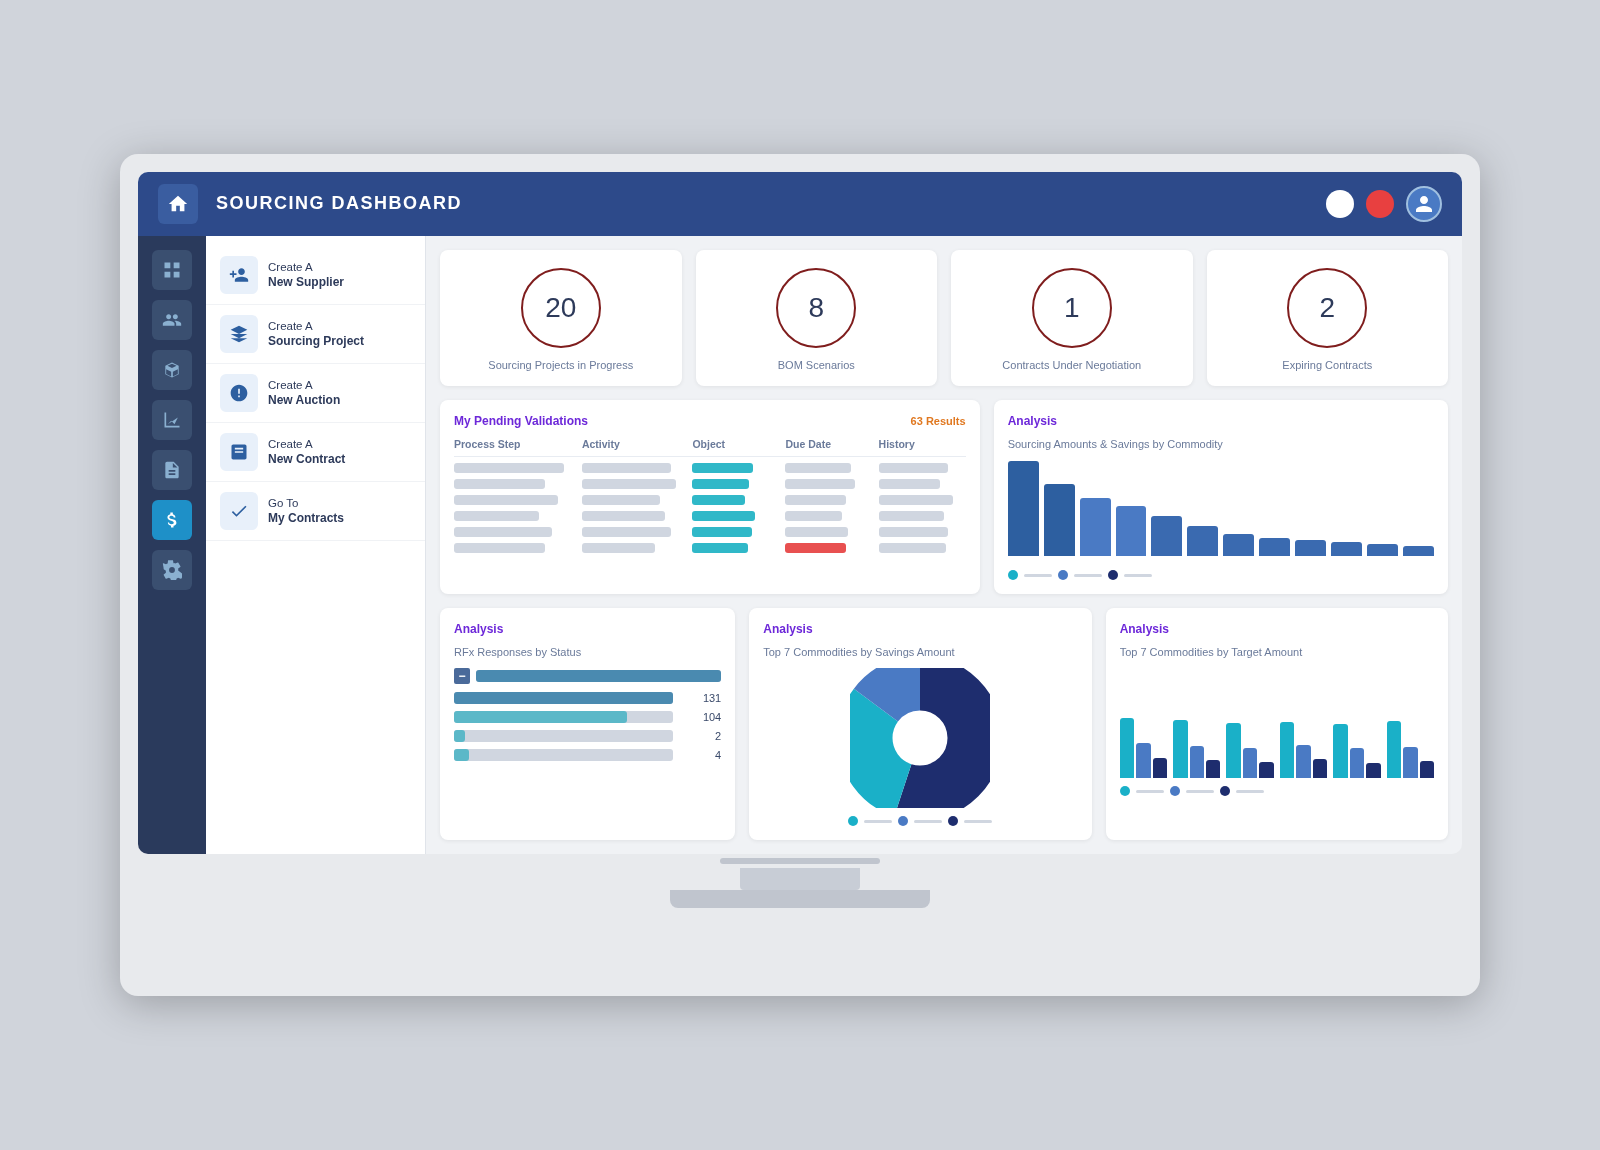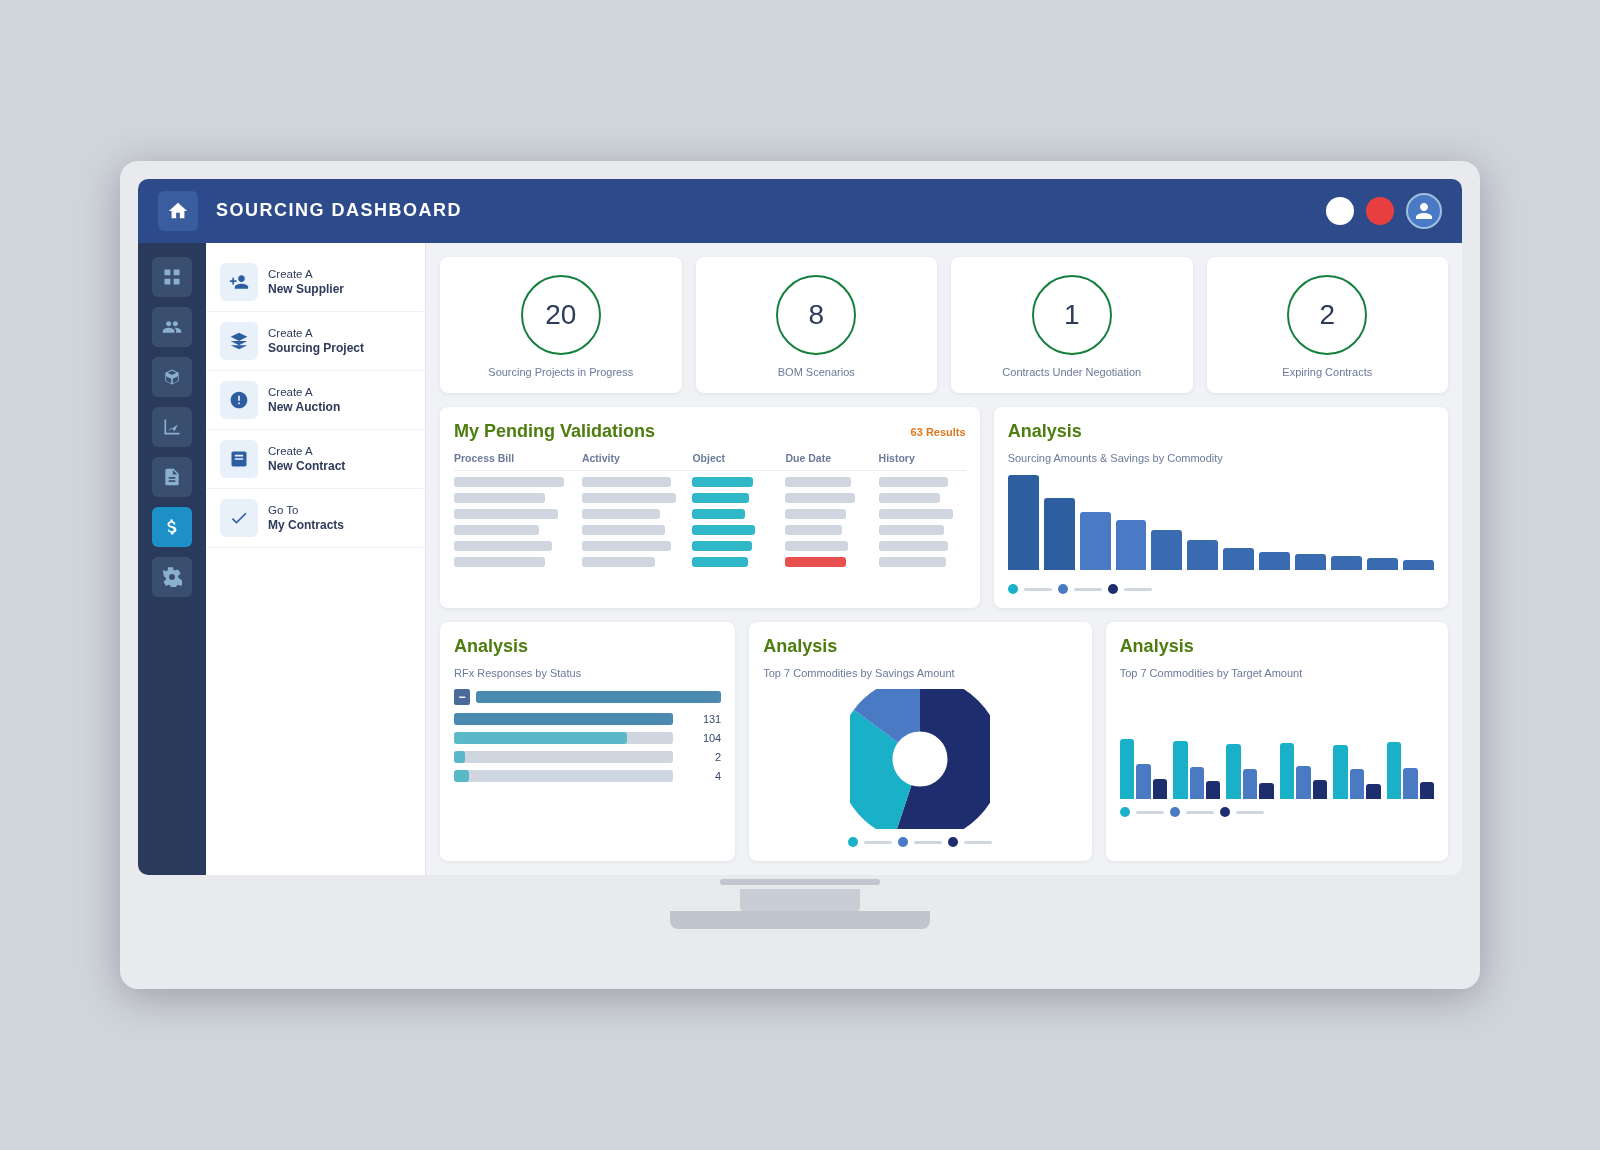--- a/index.html
+++ b/index.html
@@ -14,7 +14,7 @@
     .monitor-shell {
       background: #e8eaed;
       border-radius: 18px;
-      padding: 18px 18px 60px 18px;
+      padding: 18px 18px 88px 18px;
       box-shadow: 0 8px 40px rgba(0,0,0,0.25);
       width: 1360px;
     }

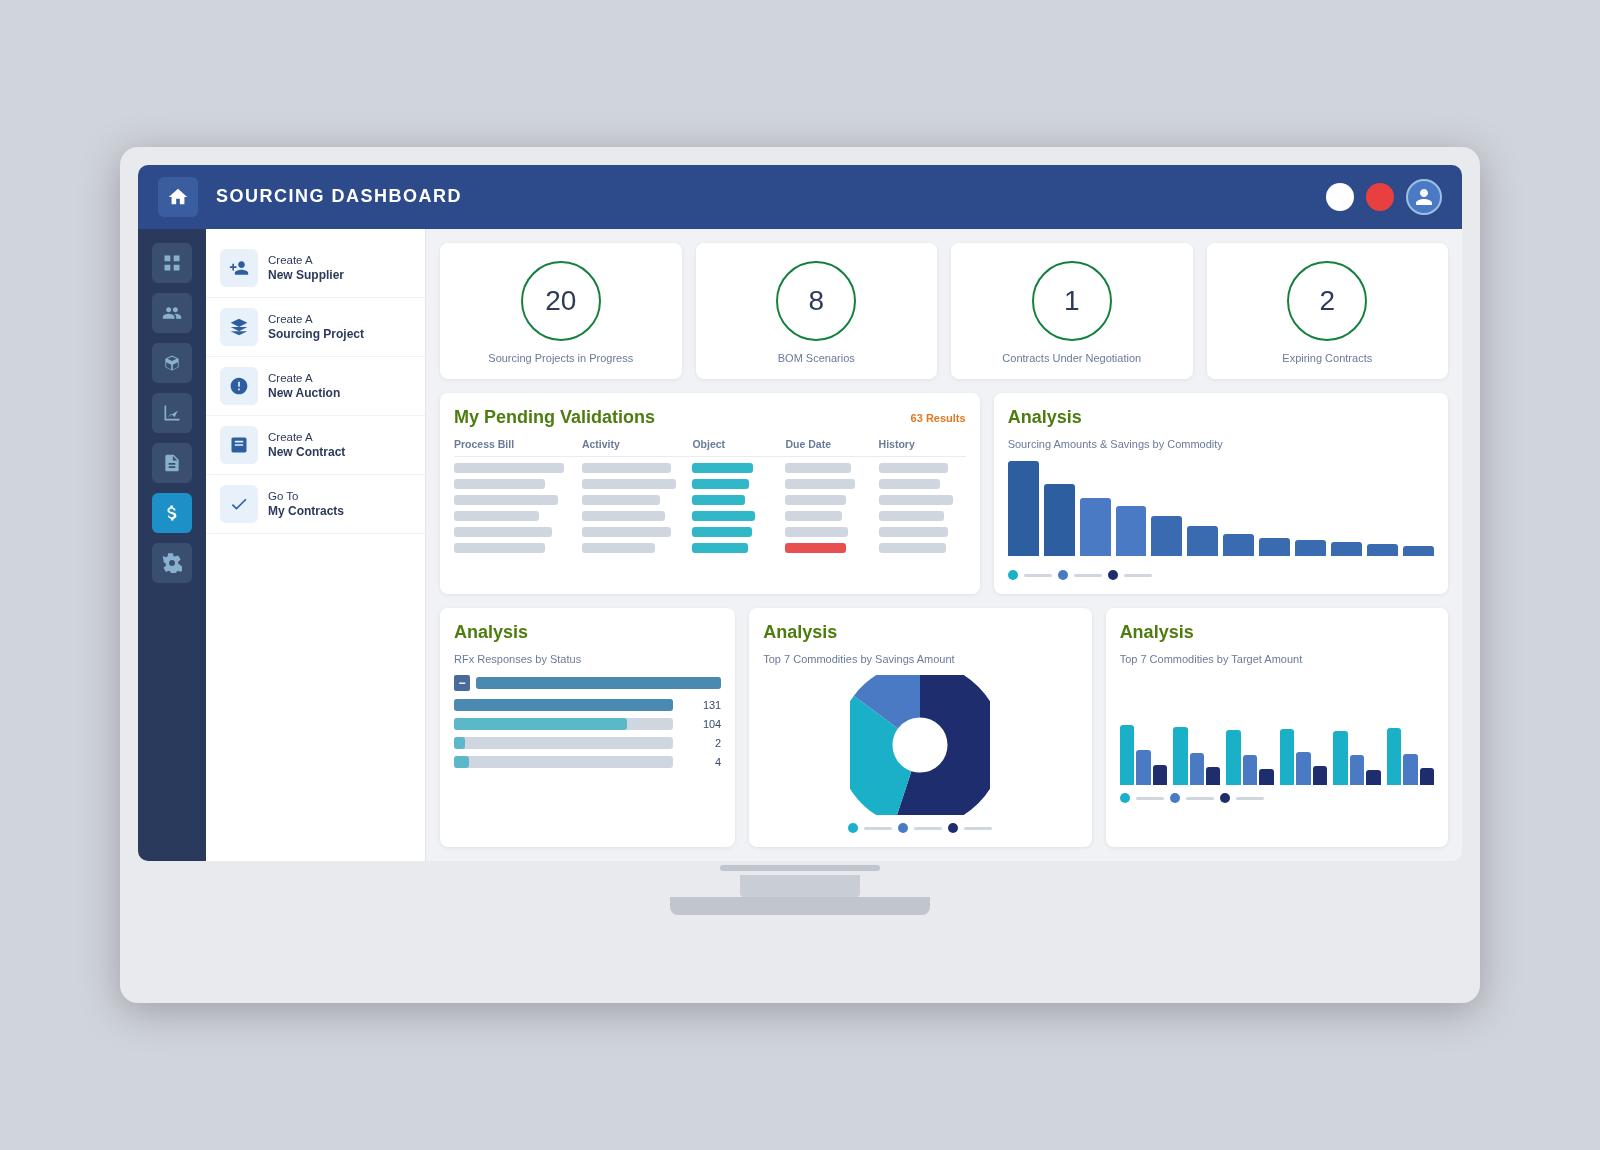--- a/index.html
+++ b/index.html
@@ -144,7 +144,7 @@
     .kpi-circle {
       width: 80px; height: 80px;
       border-radius: 50%;
-      border: 2px solid #15803d;
+      border: 2px solid #7f1d1d;
       display: flex; align-items: center; justify-content: center;
       margin-bottom: 10px;
     }

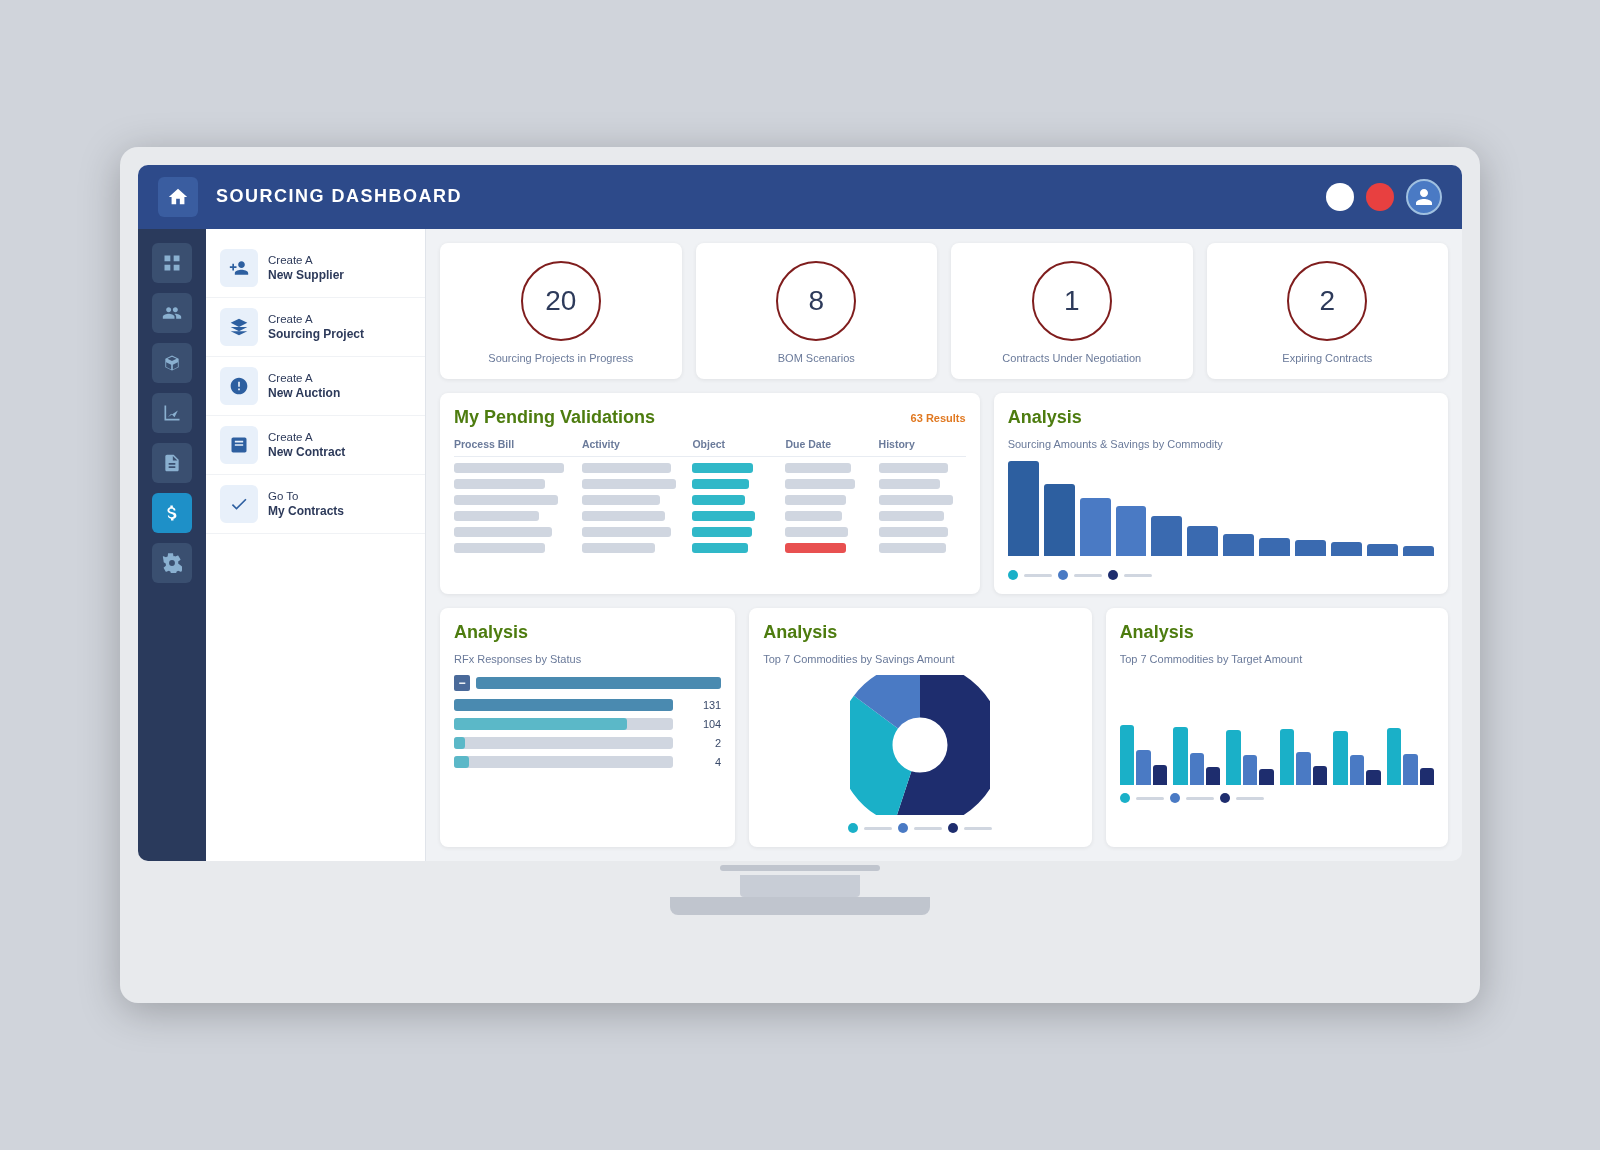--- a/index.html
+++ b/index.html
@@ -180,9 +180,9 @@
       margin-bottom: 10px;
     }
     .card-title {
-      font-size: 18px;
+      font-size: 12px;
       font-weight: 700;
-      color: #4d7c0f;
+      color: #6d28d9;
     }
     .badge-results {
       font-size: 11px;

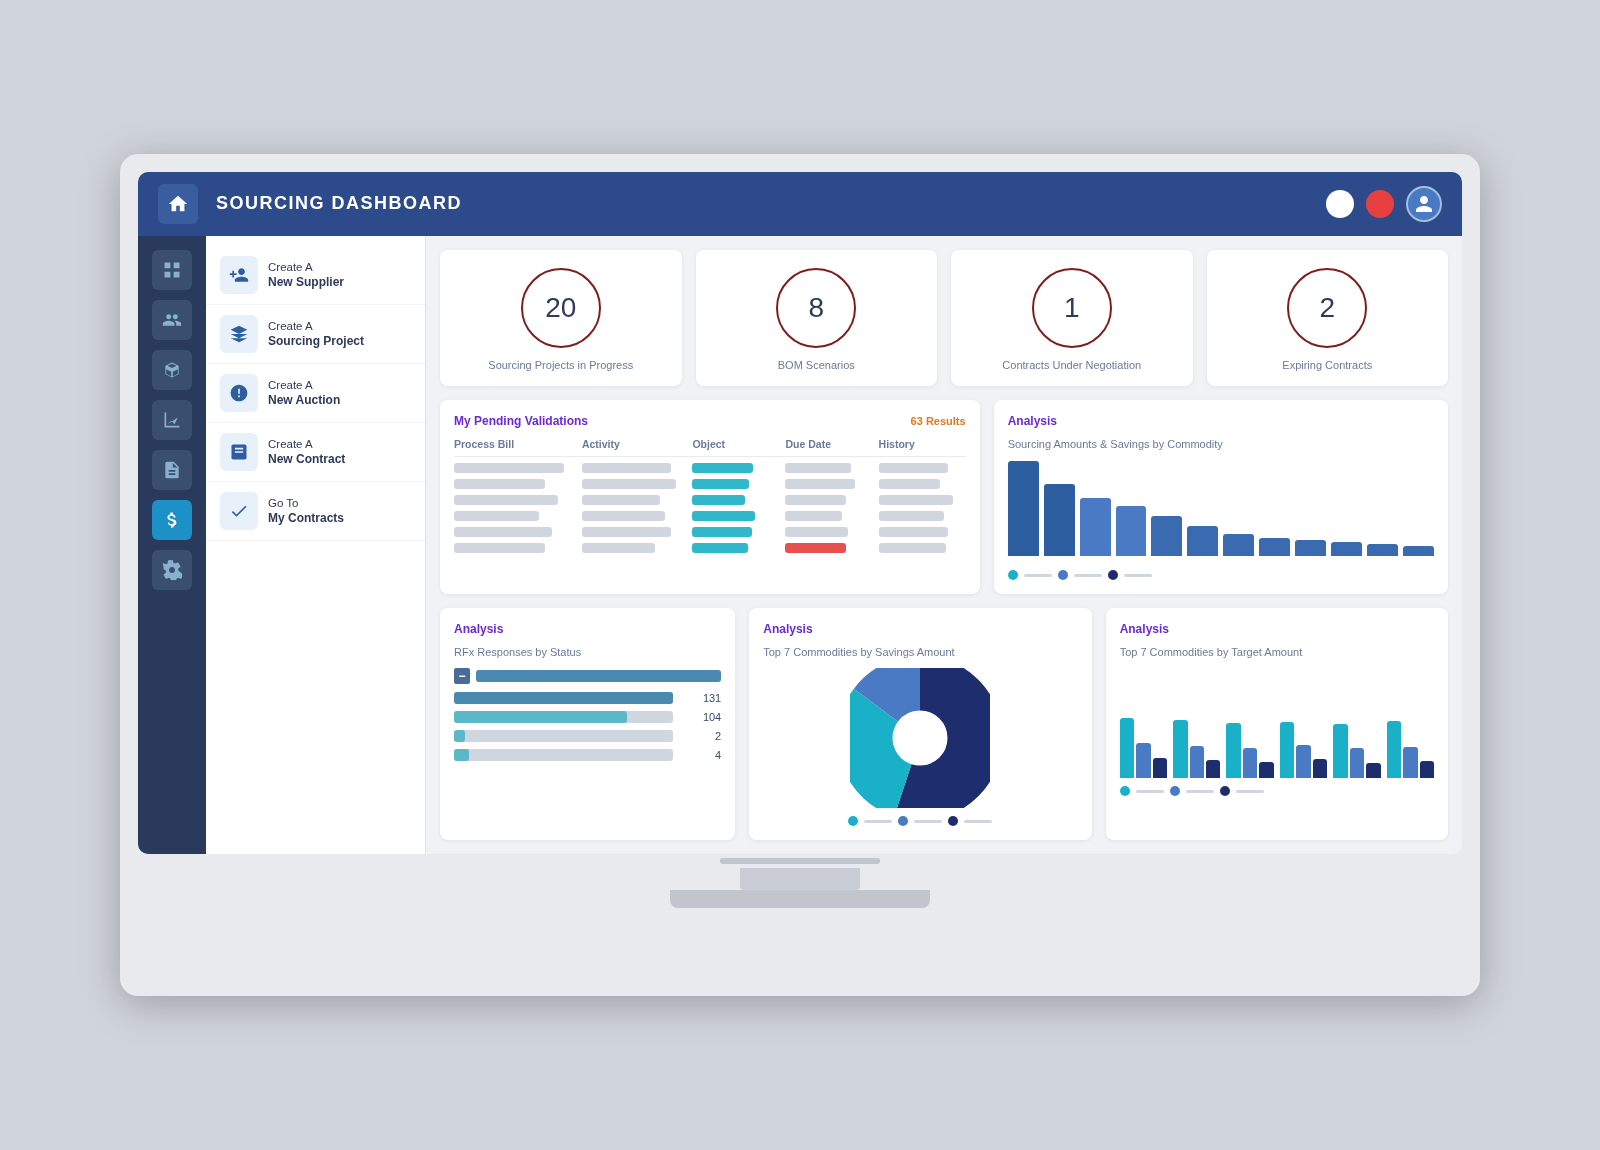--- a/index.html
+++ b/index.html
@@ -487,7 +487,7 @@
               <span class="badge-results">63 Results</span>
             </div>
             <div class="table-header">
-              <span class="th">Process Bill</span>
+              <span class="th">Process Step</span>
               <span class="th">Activity</span>
               <span class="th">Object</span>
               <span class="th">Due Date</span>

